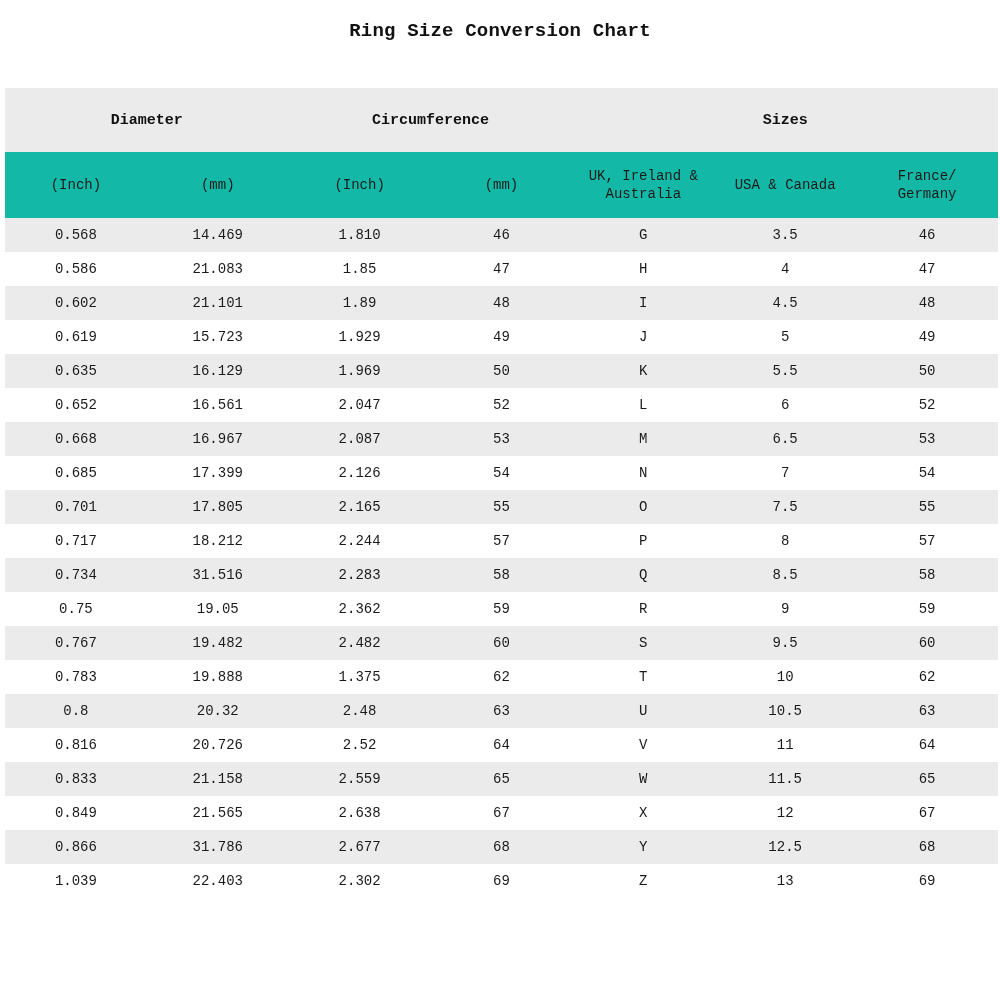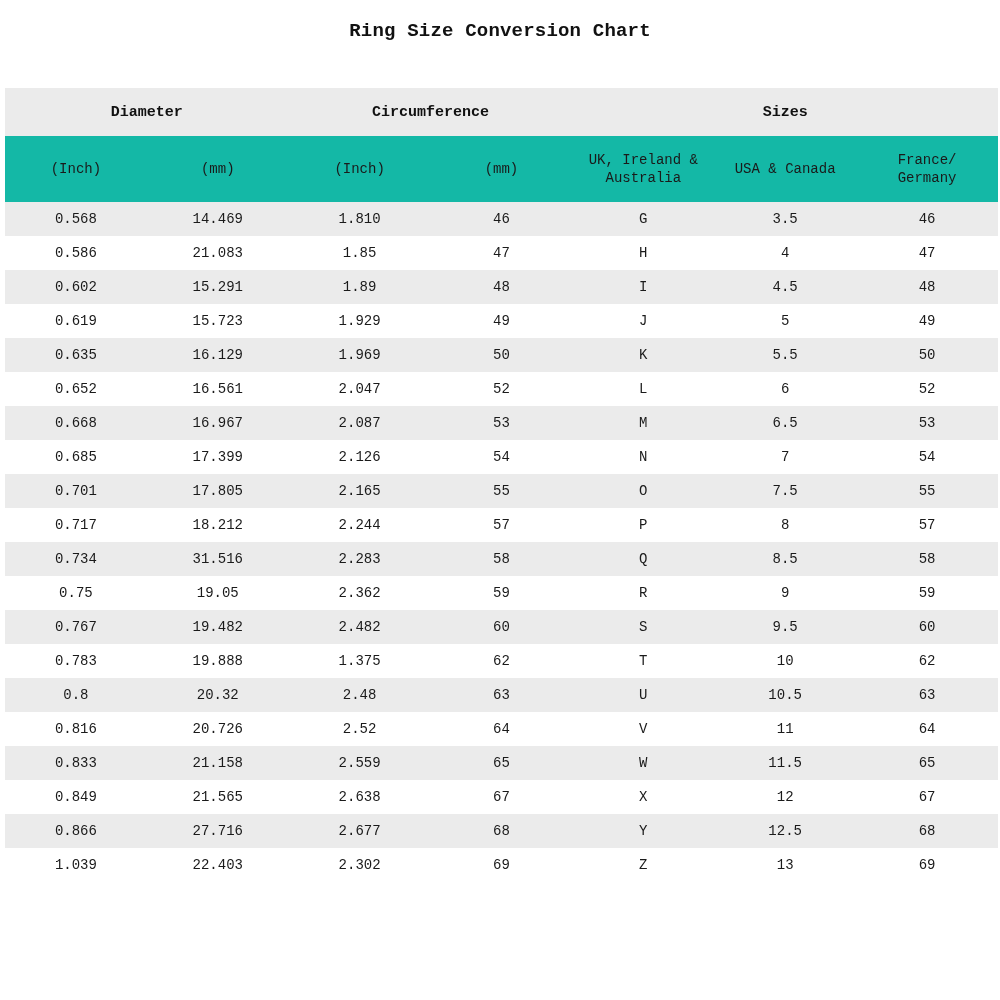--- a/index.html
+++ b/index.html
@@ -40,7 +40,7 @@
   }
   tr.group-row {
     background: #ebebeb;
-    height: 48px;
+    height: 64px;
   }
   tr.group-row th {
     font-size: 15px;

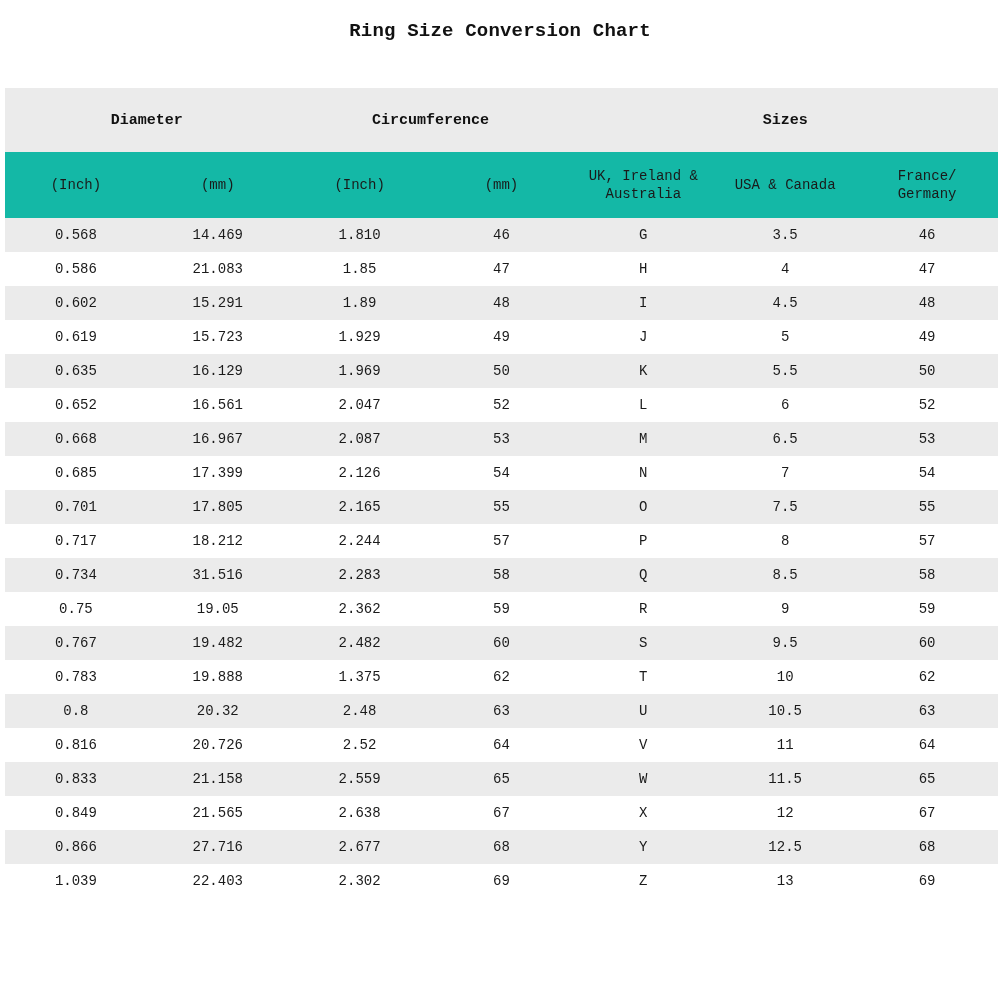--- a/index.html
+++ b/index.html
@@ -112,7 +112,7 @@
         </tr>
         <tr>
           <td>0.602</td>
-          <td>15.291</td>
+          <td>21.101</td>
           <td>1.89</td>
           <td>48</td>
           <td>I</td>

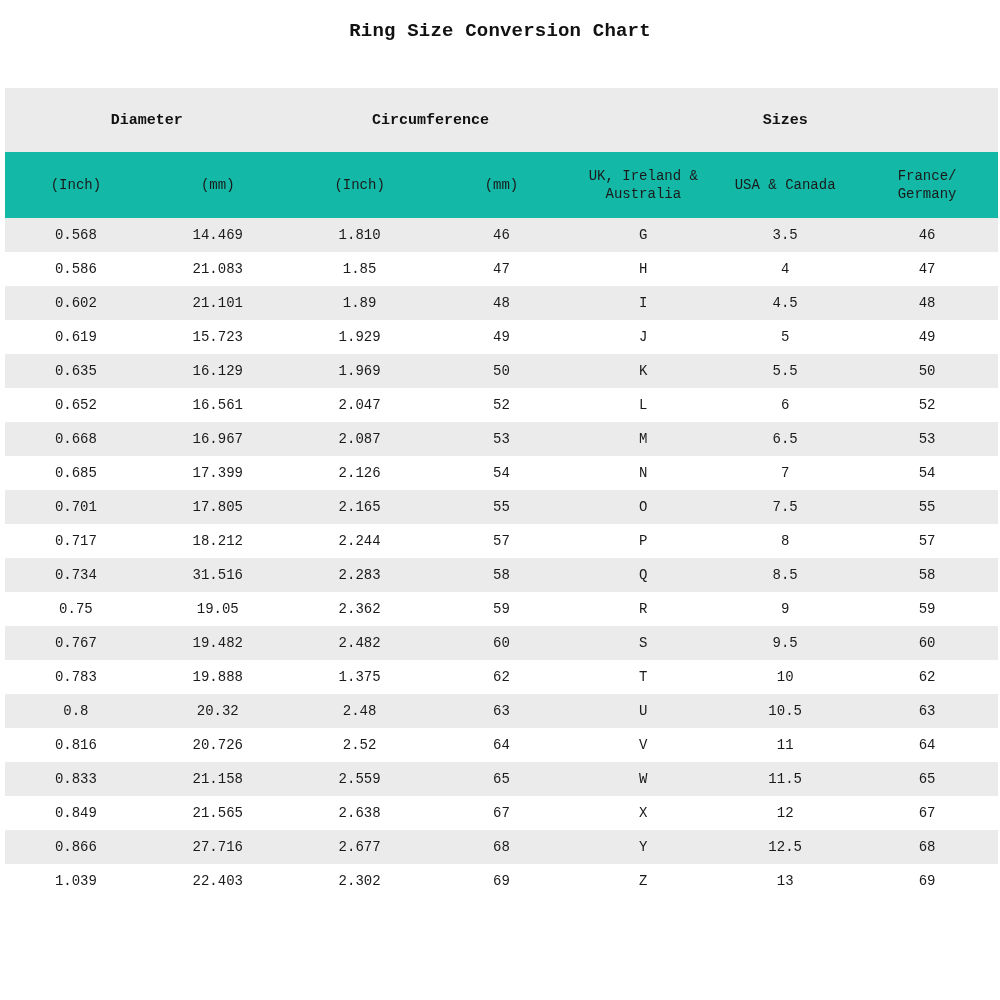--- a/index.html
+++ b/index.html
@@ -256,7 +256,7 @@
         </tr>
         <tr>
           <td>0.866</td>
-          <td>27.716</td>
+          <td>31.786</td>
           <td>2.677</td>
           <td>68</td>
           <td>Y</td>

